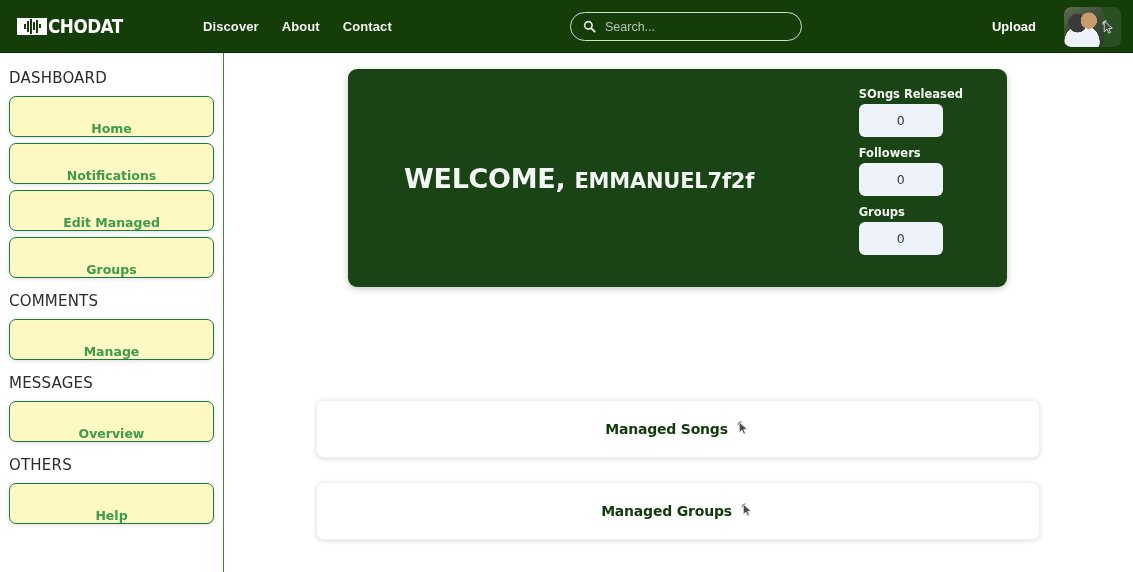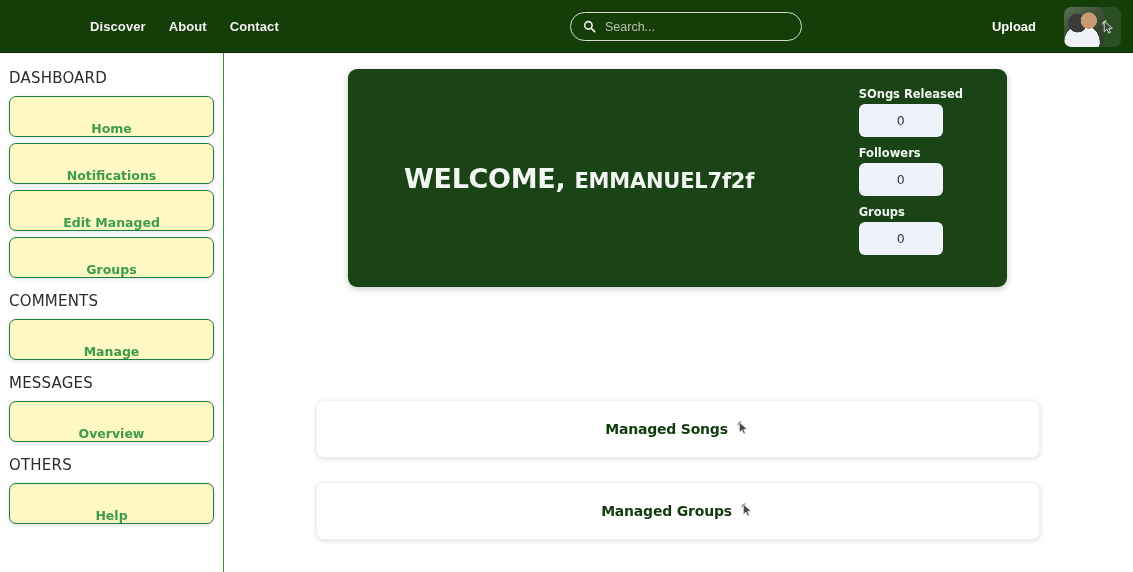--- a/index.html
+++ b/index.html
@@ -211,6 +211,17 @@
 
   <div class="header">
 
+    <div class="logo-wrap">
+      <div class="logo-badge">
+        <div class="wave-bar b1"></div>
+        <div class="wave-bar b2"></div>
+        <div class="wave-bar b3"></div>
+        <div class="wave-bar b4"></div>
+        <div class="wave-bar b5"></div>
+        <div class="wave-bar b6"></div>
+      </div>
+      <div class="logo-text">CHODAT</div>
+    </div>
 
     <div class="nav">
       <a href="#">Discover</a>

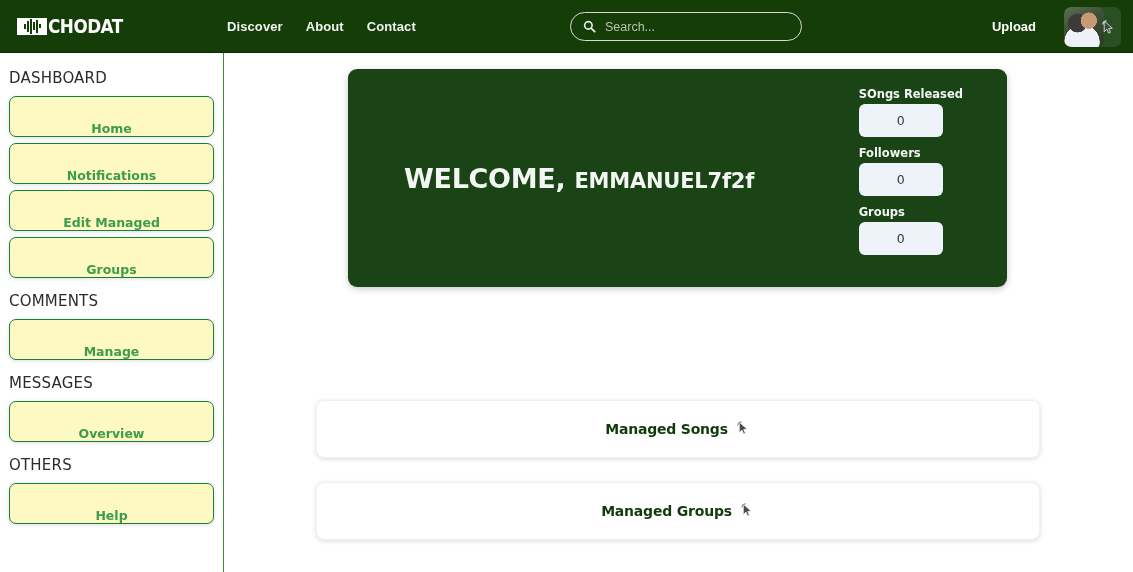--- a/index.html
+++ b/index.html
@@ -46,7 +46,7 @@
     margin-left: 1px;
   }
 
-  .nav { display: flex; gap: 23px; margin-left: 90px; }
+  .nav { display: flex; gap: 23px; margin-left: 66px; }
   .nav a {
     color: #f2f2f2; font-size: 13px; font-weight: bold;
     text-decoration: none; letter-spacing: 0.1px;

